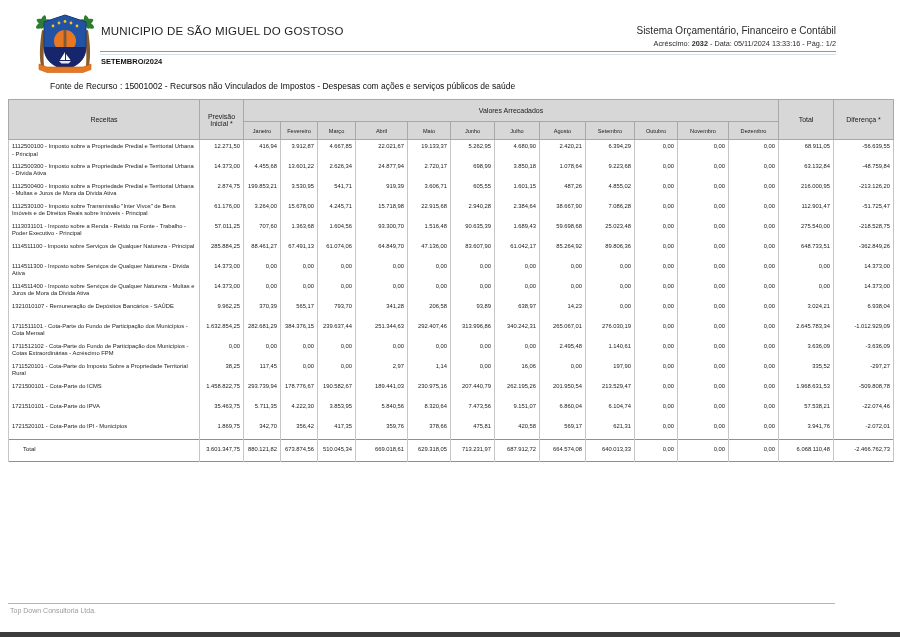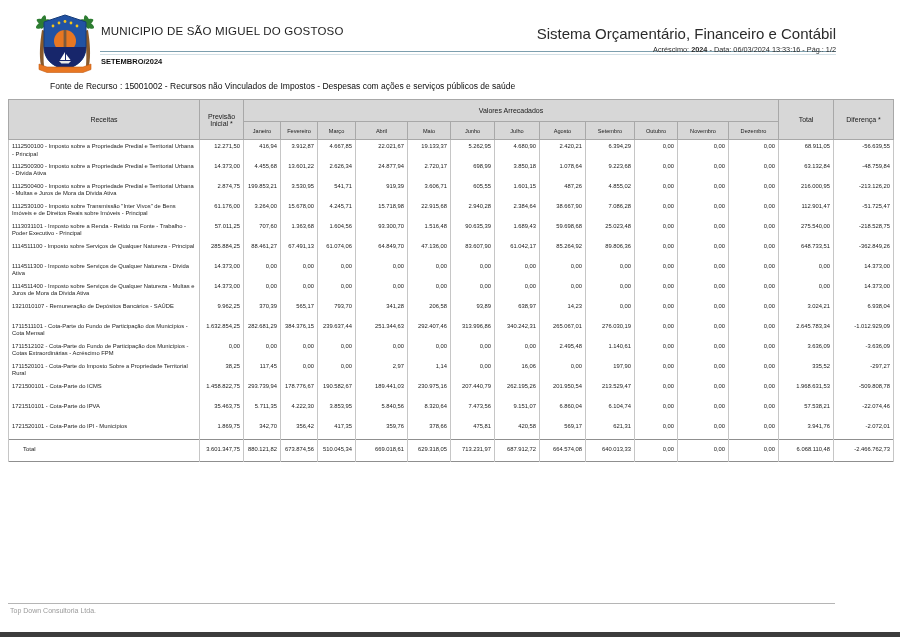--- a/index.html
+++ b/index.html
@@ -14,7 +14,7 @@
   .hrule{position:absolute;left:100px;top:51px;width:736px;height:2px;border-top:1.5px solid #7d9fae;border-bottom:1px solid #d3e0e6;}
   .period{position:absolute;left:101px;top:57px;font-size:7.5px;font-weight:bold;color:#111;}
   .sys-block{position:absolute;right:64px;top:25px;text-align:right;}
-  .sys-title{font-size:15px;color:#2b2b2b;}
+  .sys-title{font-size:10px;color:#2b2b2b;}
   .sys-meta{font-size:7.3px;color:#2b2b2b;margin-top:3px;}
   .fonte{position:absolute;left:10px;top:81px;font-size:8.5px;color:#0d0d0d;padding-left:40px;}
 

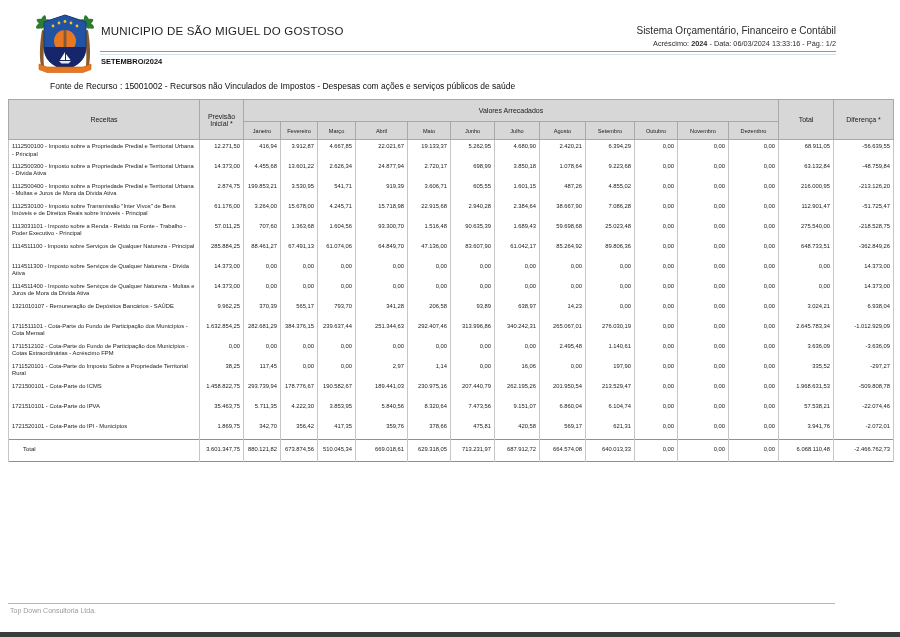--- a/index.html
+++ b/index.html
@@ -84,7 +84,7 @@
 
   <div class="sys-block">
     <div class="sys-title">Sistema Orçamentário, Financeiro e Contábil</div>
-    <div class="sys-meta"><span>Acréscimo: </span><b>2024</b><span> - Data: 06/03/2024 13:33:16 -   Pág.: 1/2</span></div>
+    <div class="sys-meta"><span>Acréscimo: </span><b>2032</b><span> - Data: 06/03/2024 13:33:16 -   Pág.: 1/2</span></div>
   </div>
 
   <div class="fonte">Fonte de Recurso : 15001002 - Recursos não Vinculados de Impostos - Despesas com ações e serviços públicos de saúde</div>

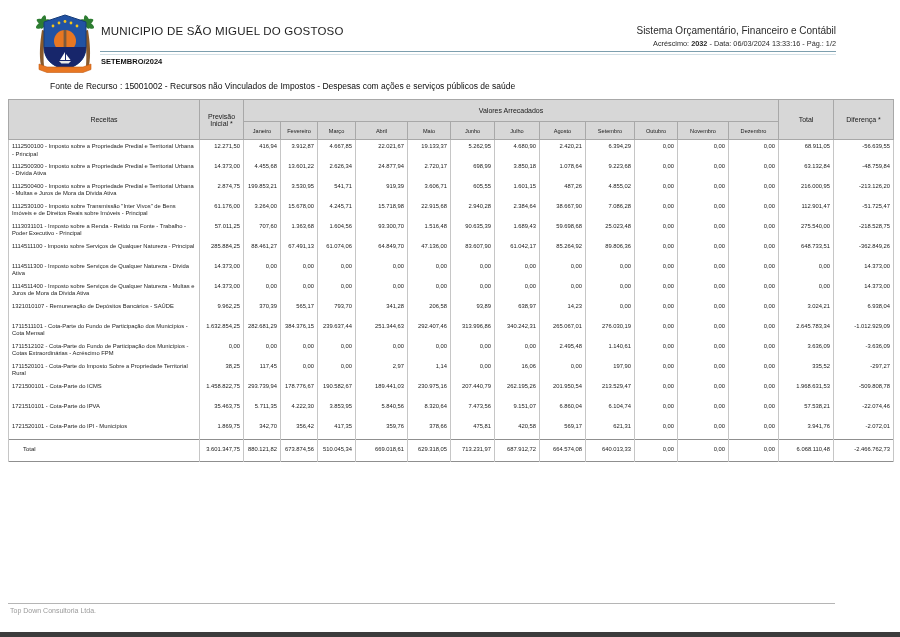--- a/index.html
+++ b/index.html
@@ -84,7 +84,7 @@
 
   <div class="sys-block">
     <div class="sys-title">Sistema Orçamentário, Financeiro e Contábil</div>
-    <div class="sys-meta"><span>Acréscimo: </span><b>2032</b><span> - Data: 06/03/2024 13:33:16 -   Pág.: 1/2</span></div>
+    <div class="sys-meta"><span>Acréscimo: </span><b>2032</b><span> - Data: 05/11/2024 13:33:16 -   Pág.: 1/2</span></div>
   </div>
 
   <div class="fonte">Fonte de Recurso : 15001002 - Recursos não Vinculados de Impostos - Despesas com ações e serviços públicos de saúde</div>

